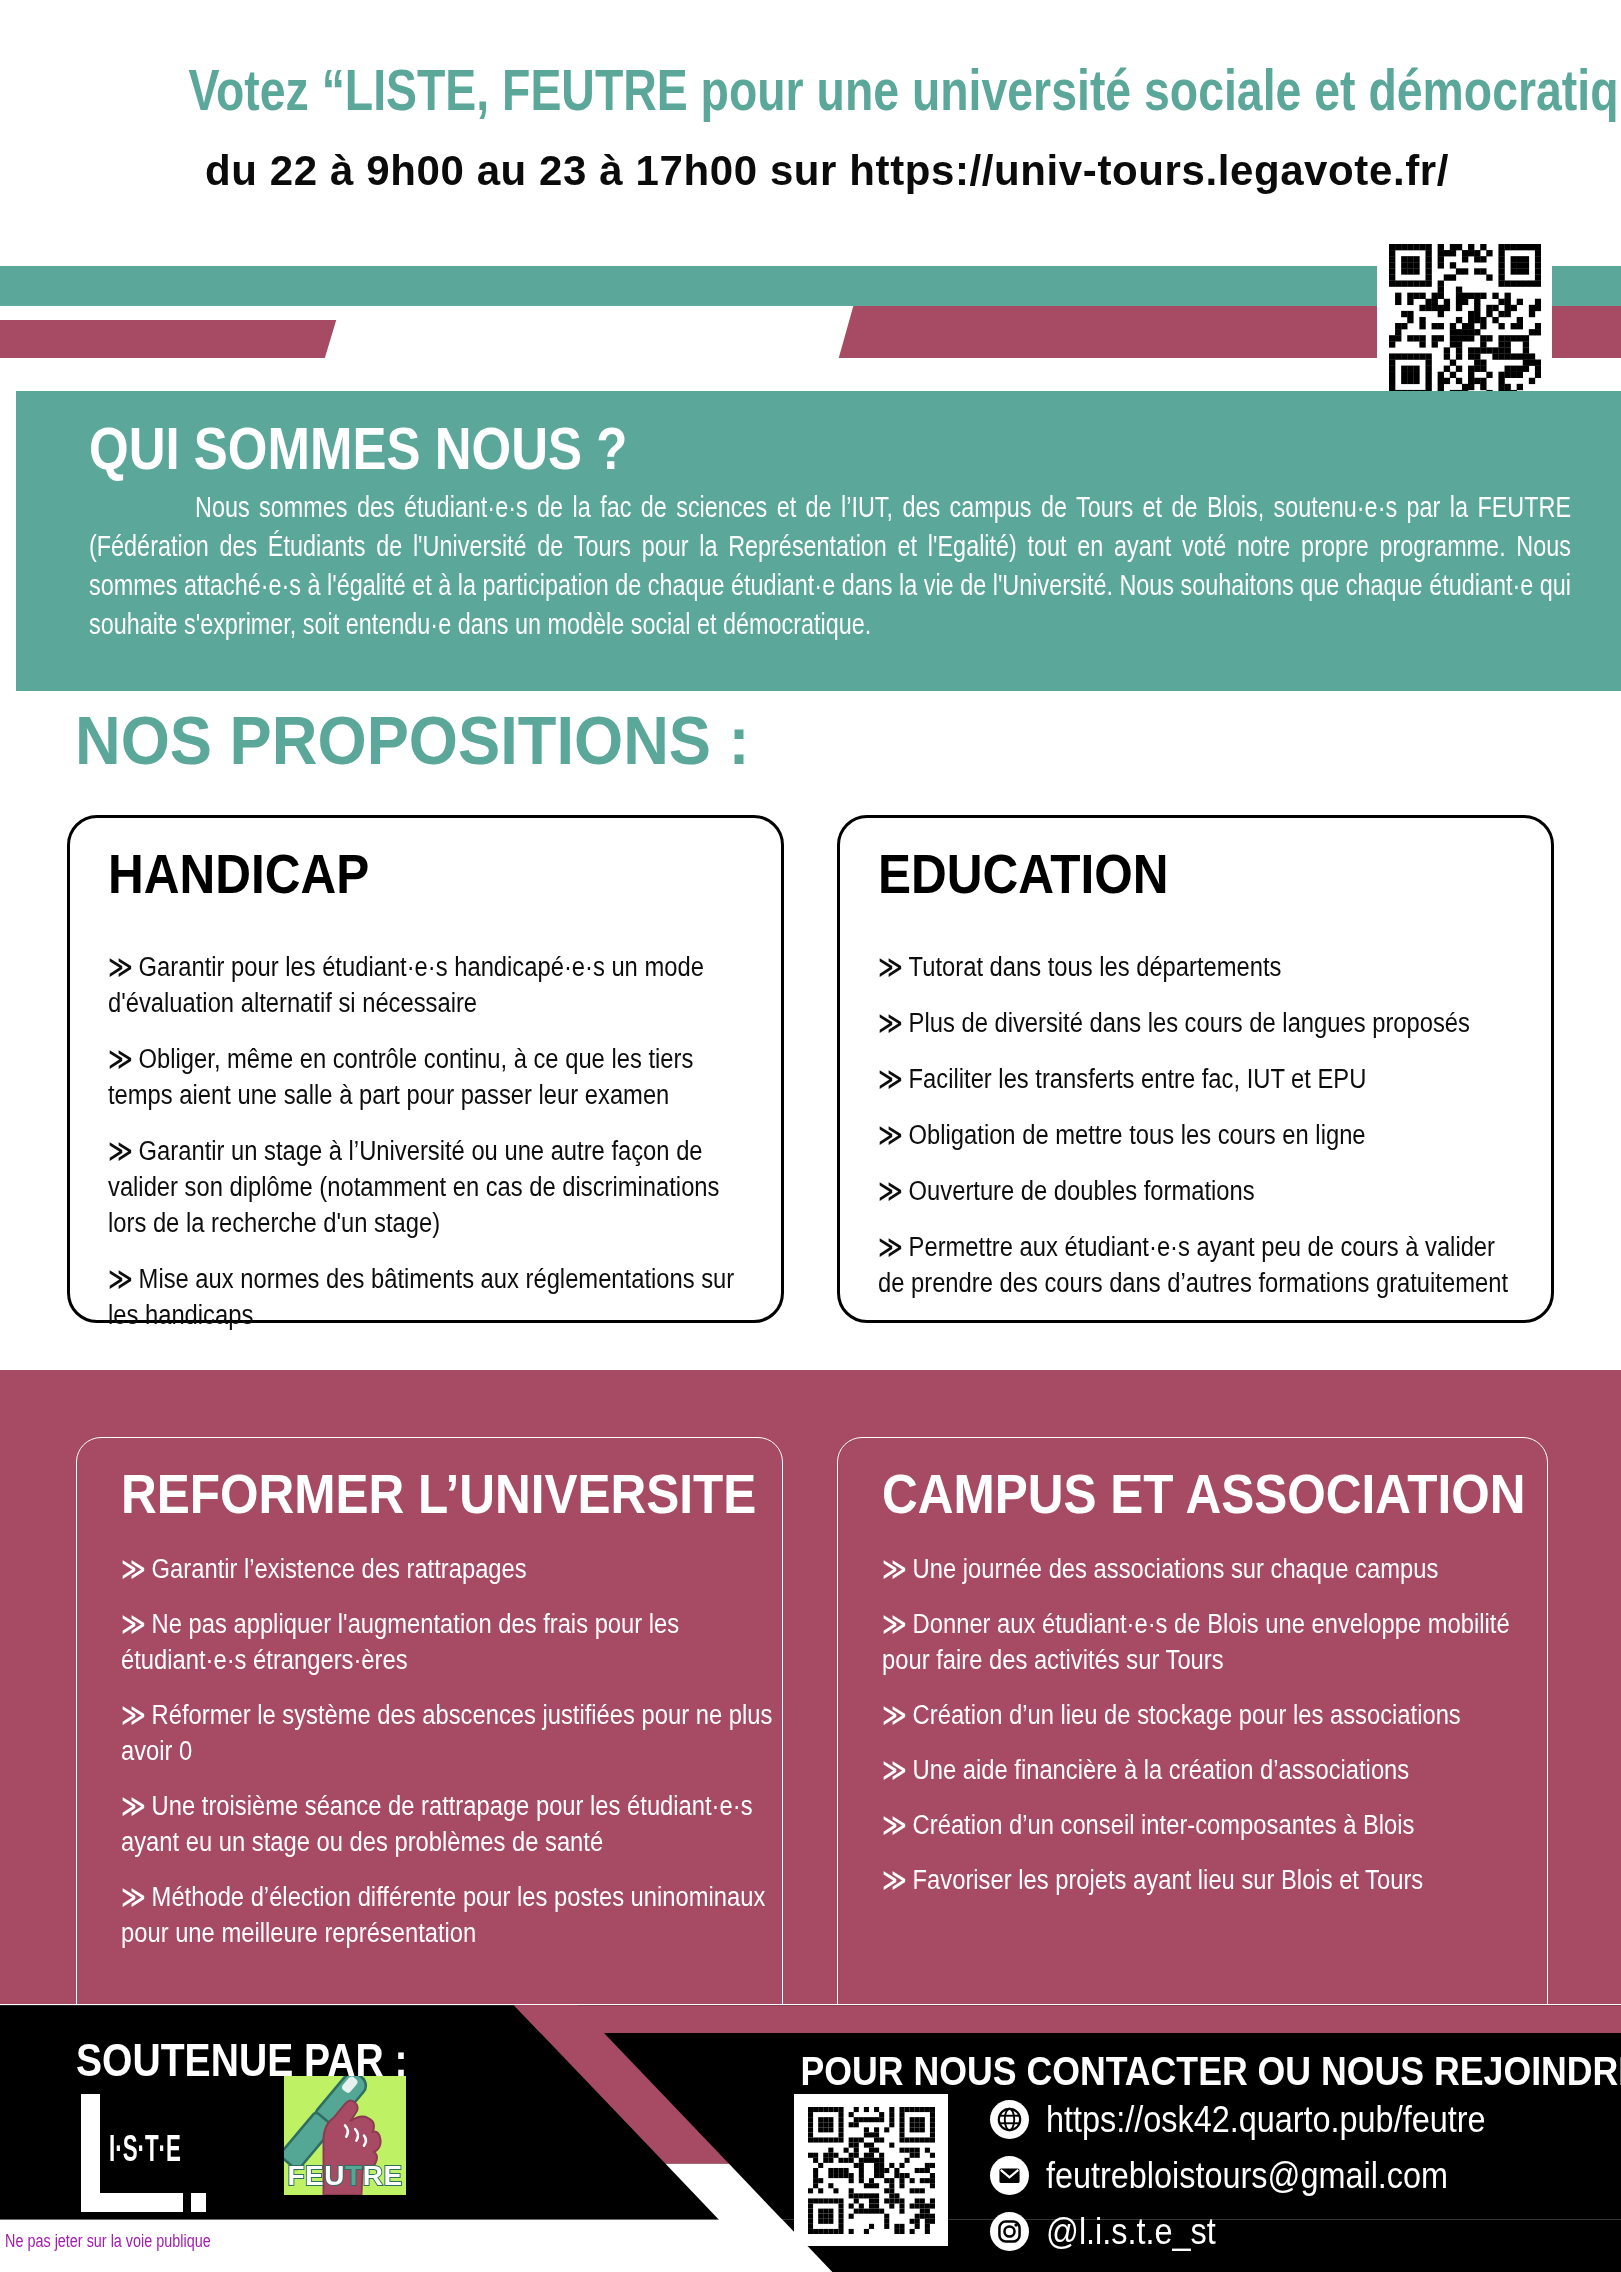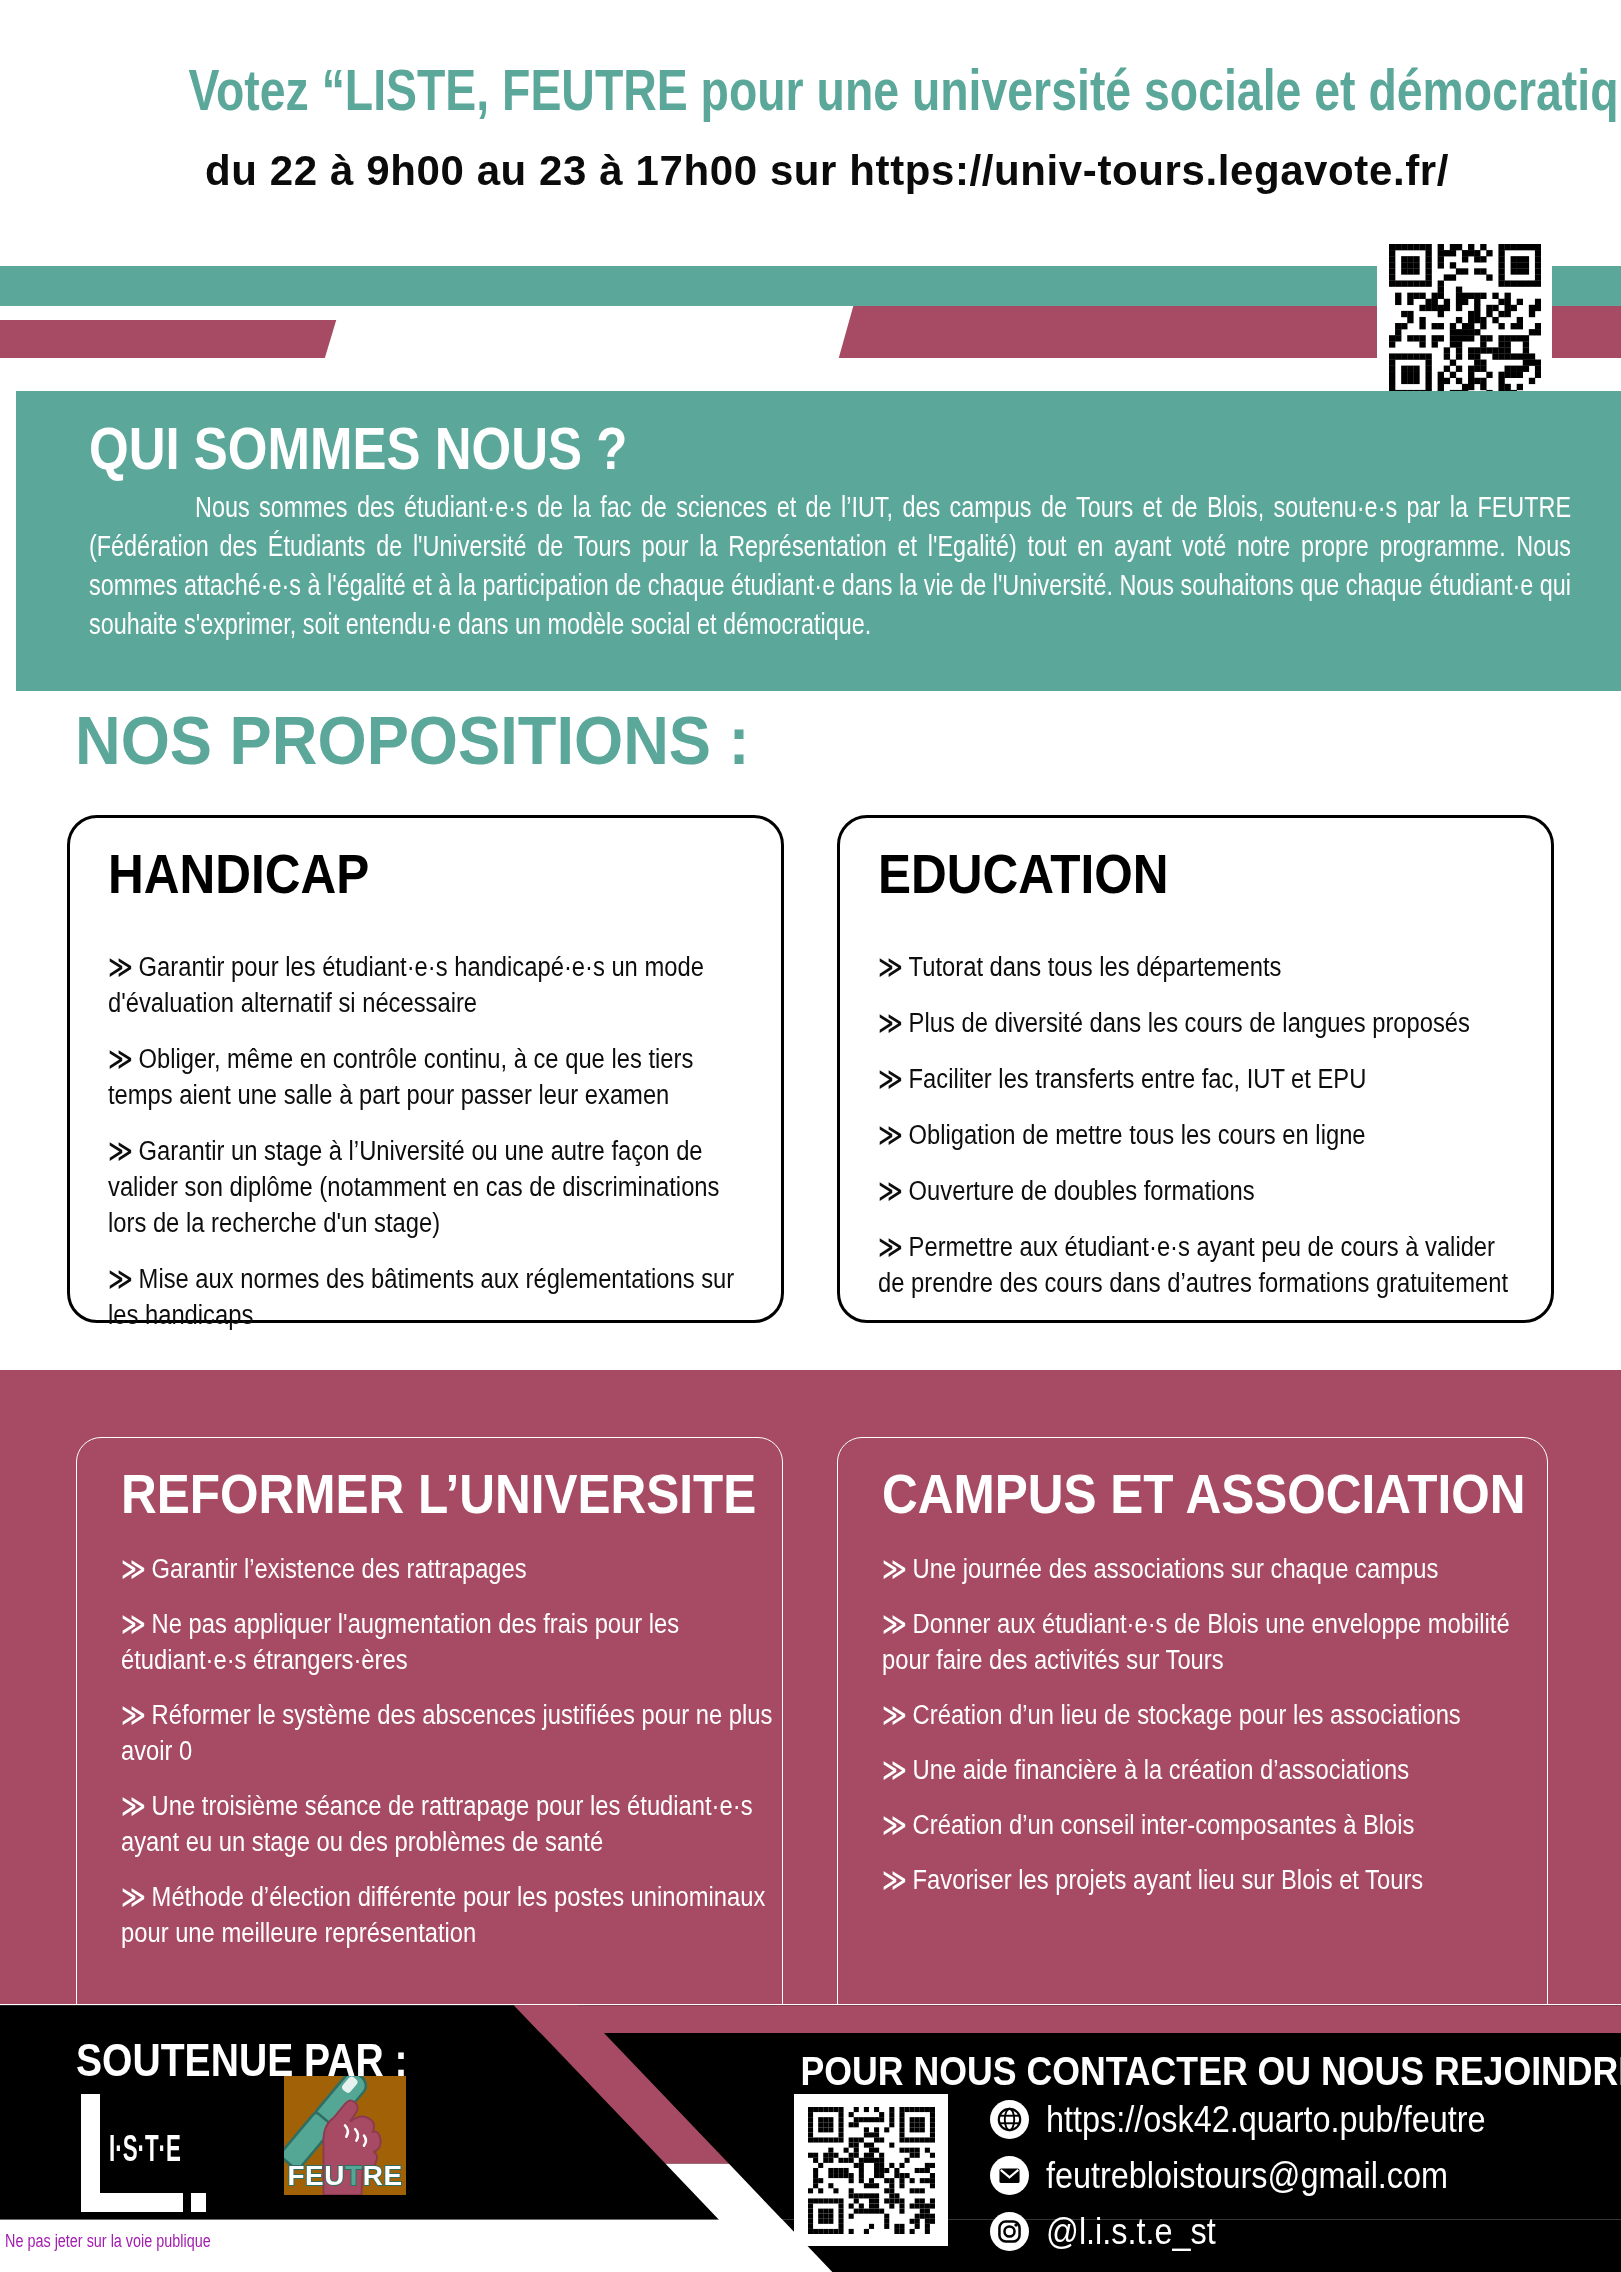--- a/index.html
+++ b/index.html
@@ -85,7 +85,7 @@
   .liste-logo .liste-text{position:absolute;left:28px;top:37px;color:#fff;font-size:36px;line-height:1;}
   .liste-logo .liste-text .cx{transform:scaleX(.62);font-weight:bold;}
 
-  .feutre-logo{top:2076px;left:284px;width:122px;height:119px;background:#a16207;overflow:hidden;}
+  .feutre-logo{top:2076px;left:284px;width:122px;height:119px;background:#bef264;overflow:hidden;}
 
   .contact-heading{top:2048px;left:736px;width:857px;text-align:center;color:#fff;font-size:41px;}
   .contact-heading .cx{transform:scaleX(.87);transform-origin:50% 50%;font-weight:bold;}

